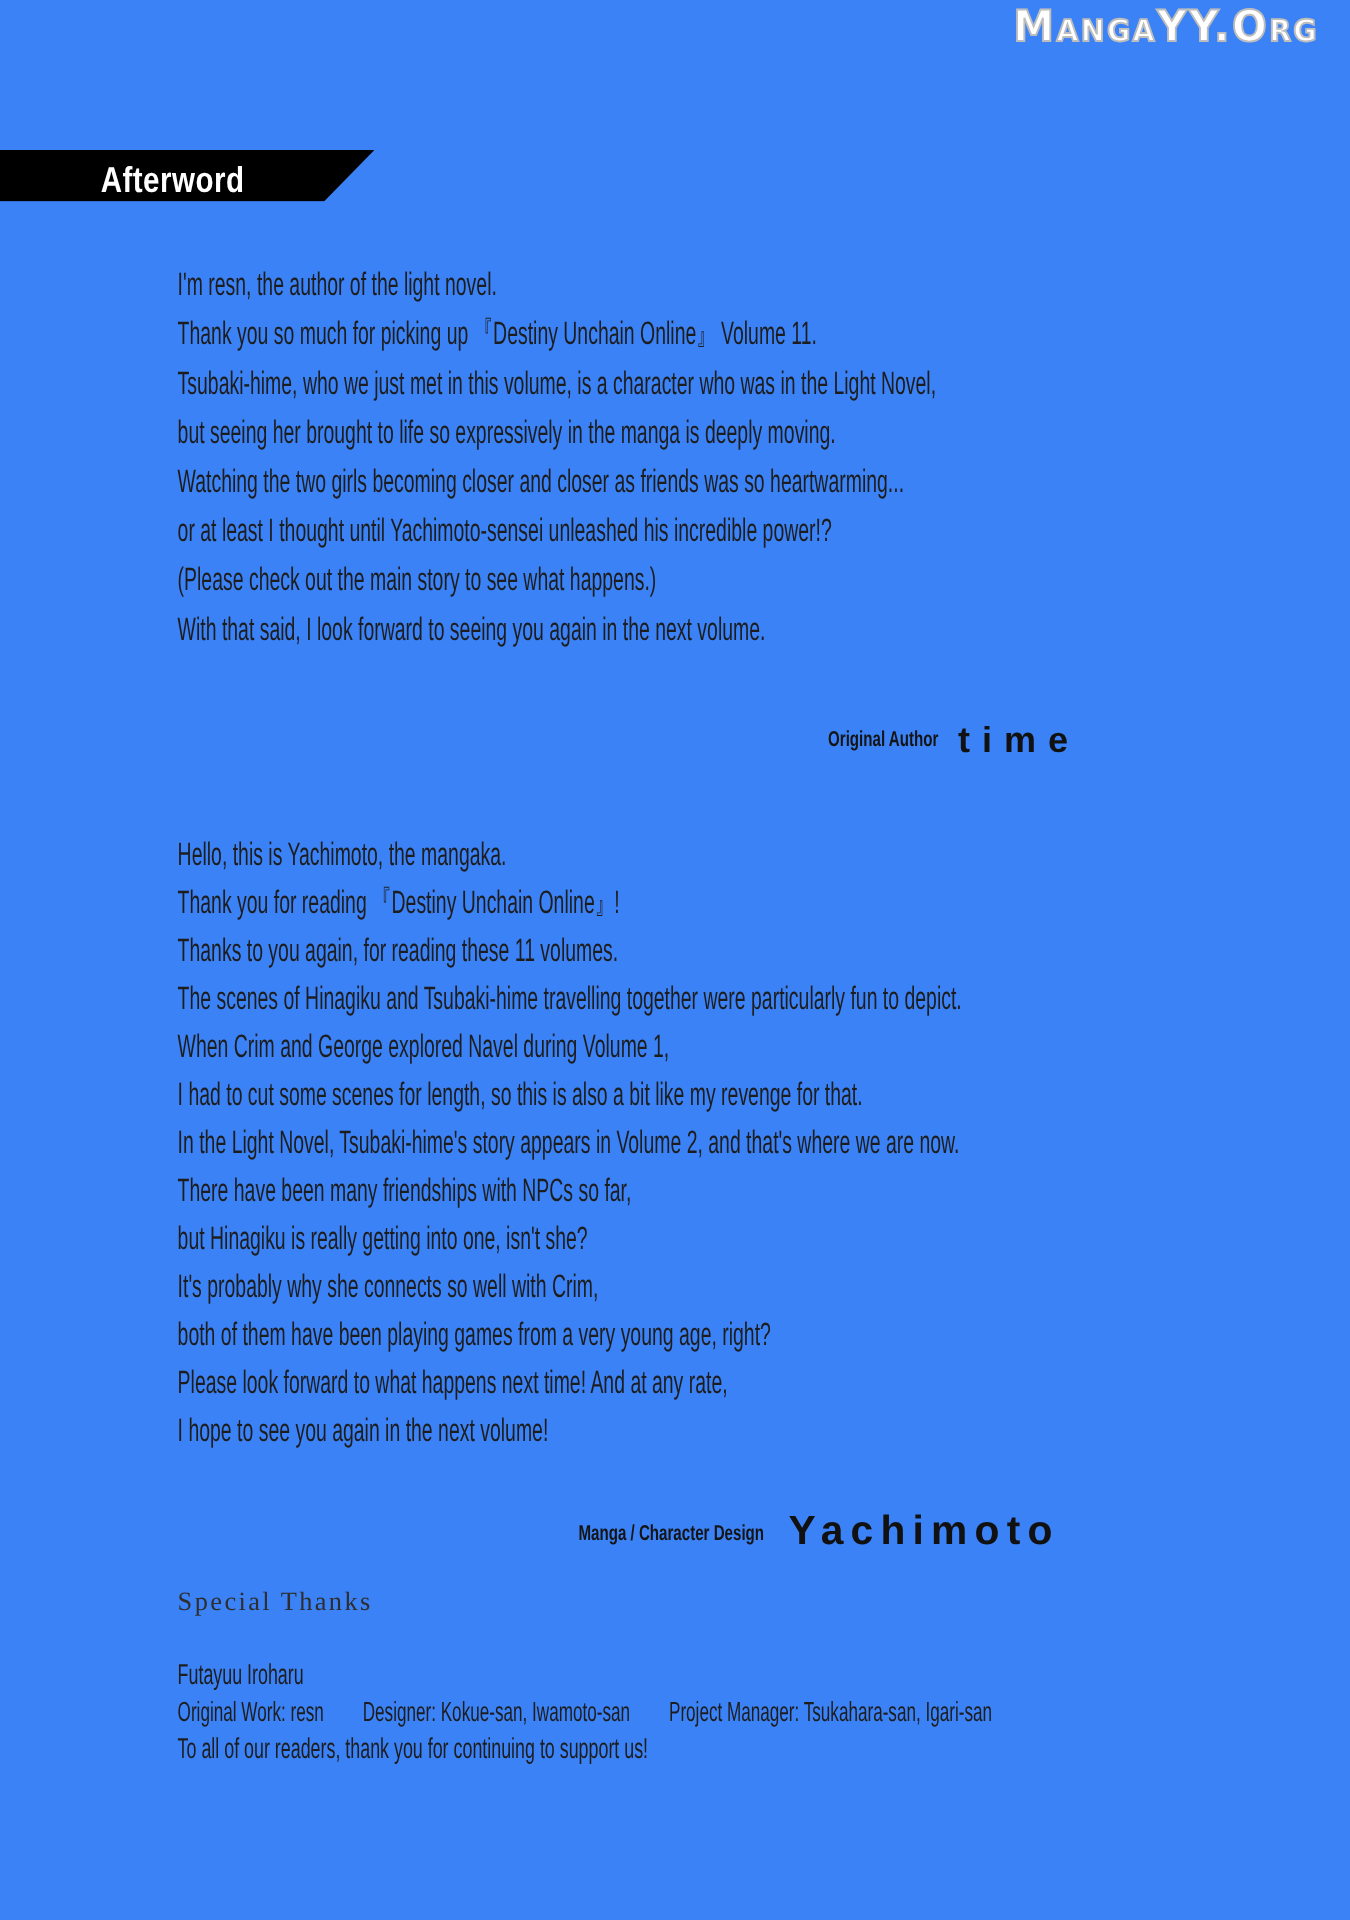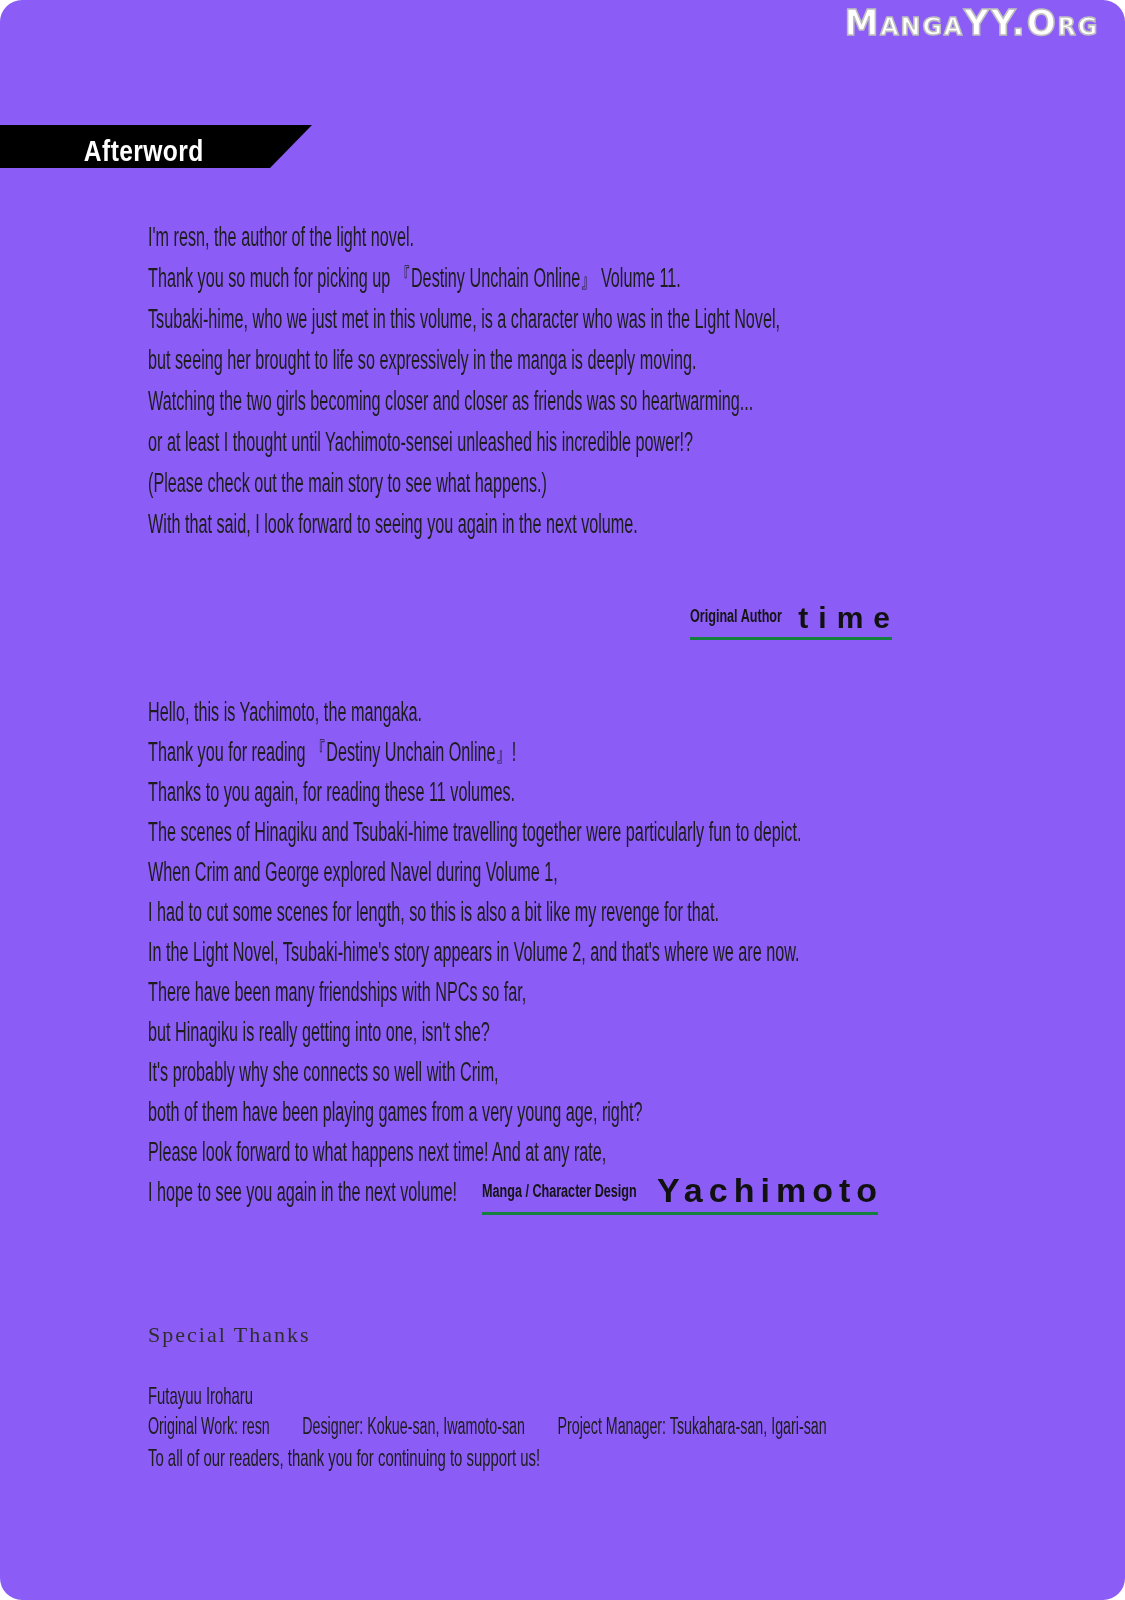--- a/index.html
+++ b/index.html
@@ -4,8 +4,8 @@
 <style>
   html,body { margin:0; padding:0; background:#ffffff; }
   .page {
-    position:relative; width:1125px; height:1600px; background:#8b5cf6;
-    font-family:"Liberation Sans", sans-serif; color:#1d1d1d; overflow:hidden;border-radius:22px;
+    position:relative; width:1125px; height:1600px; background:#3b82f6;
+    font-family:"Liberation Sans", sans-serif; color:#1d1d1d; overflow:hidden;
   }
 
   

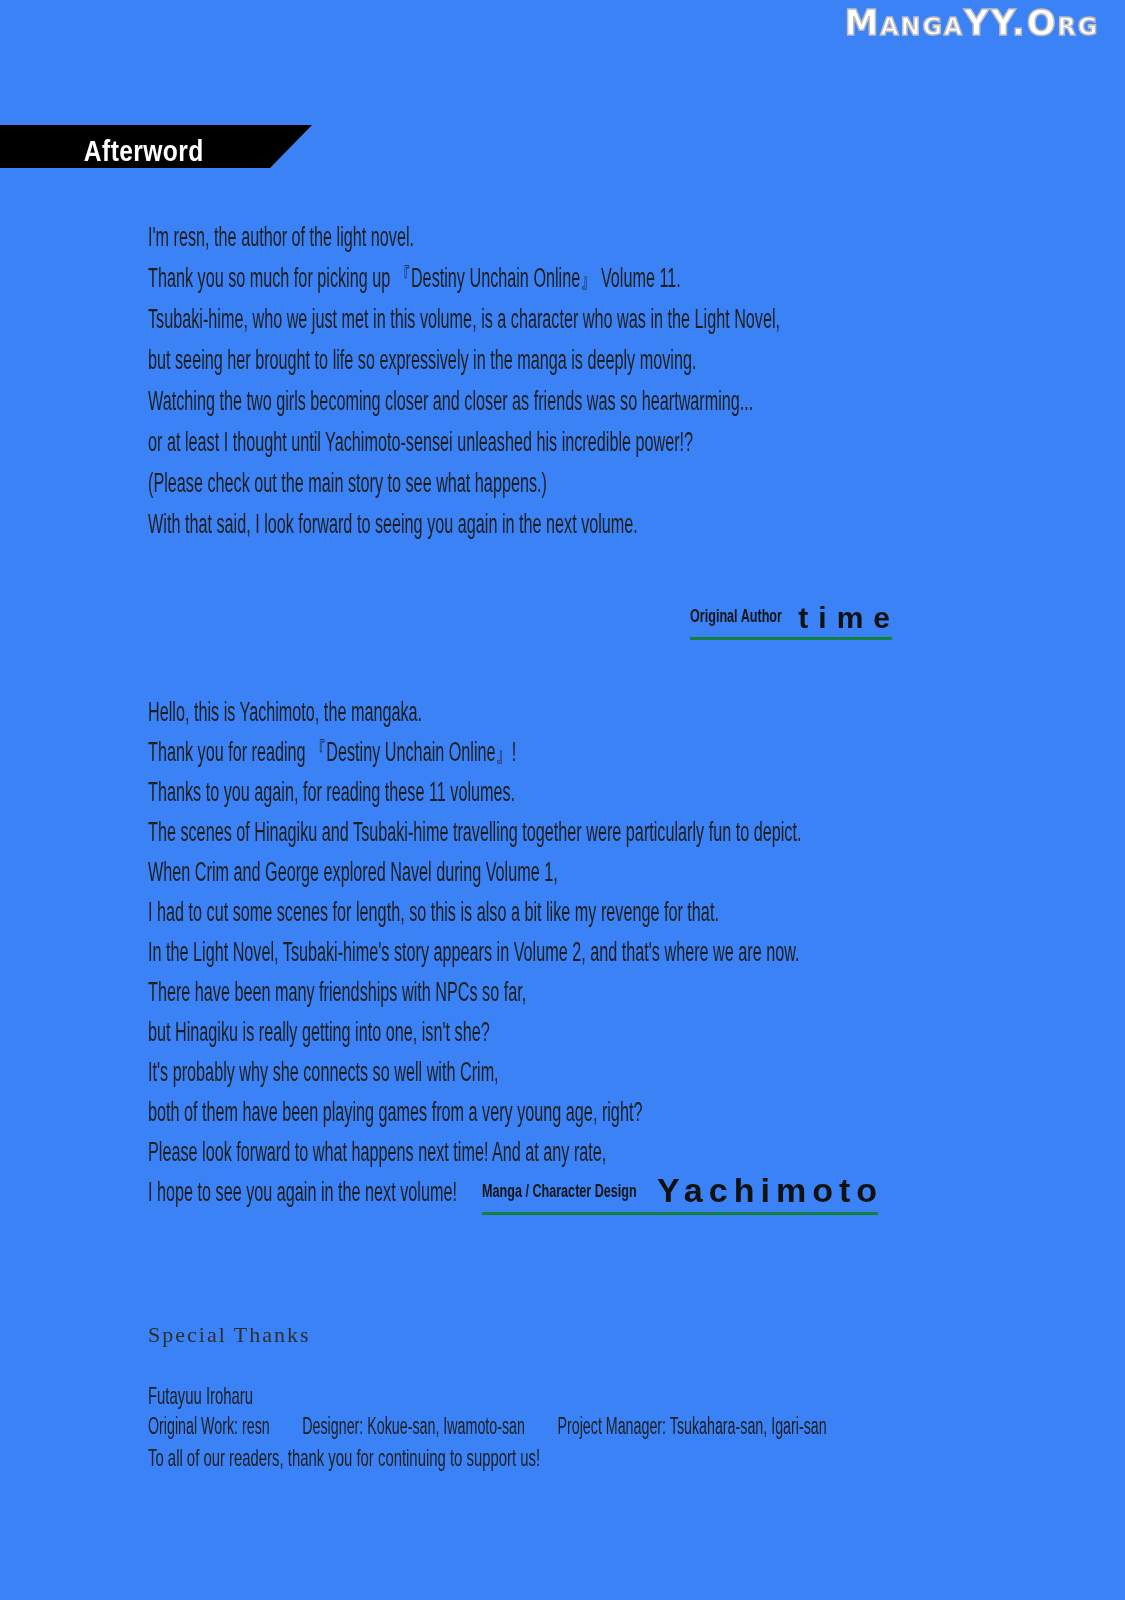--- a/index.html
+++ b/index.html
@@ -43,7 +43,7 @@
   .para2 .line { line-height:40px; }
 
   
-  .sig { position:absolute; border-bottom:3px solid #15803d; }
+  .sig { position:absolute; border-bottom:3px solid #3b82f6; }
   .sig-label {
     position:absolute; left:0; bottom:10px;
     font-size:18px; font-weight:bold; white-space:nowrap;

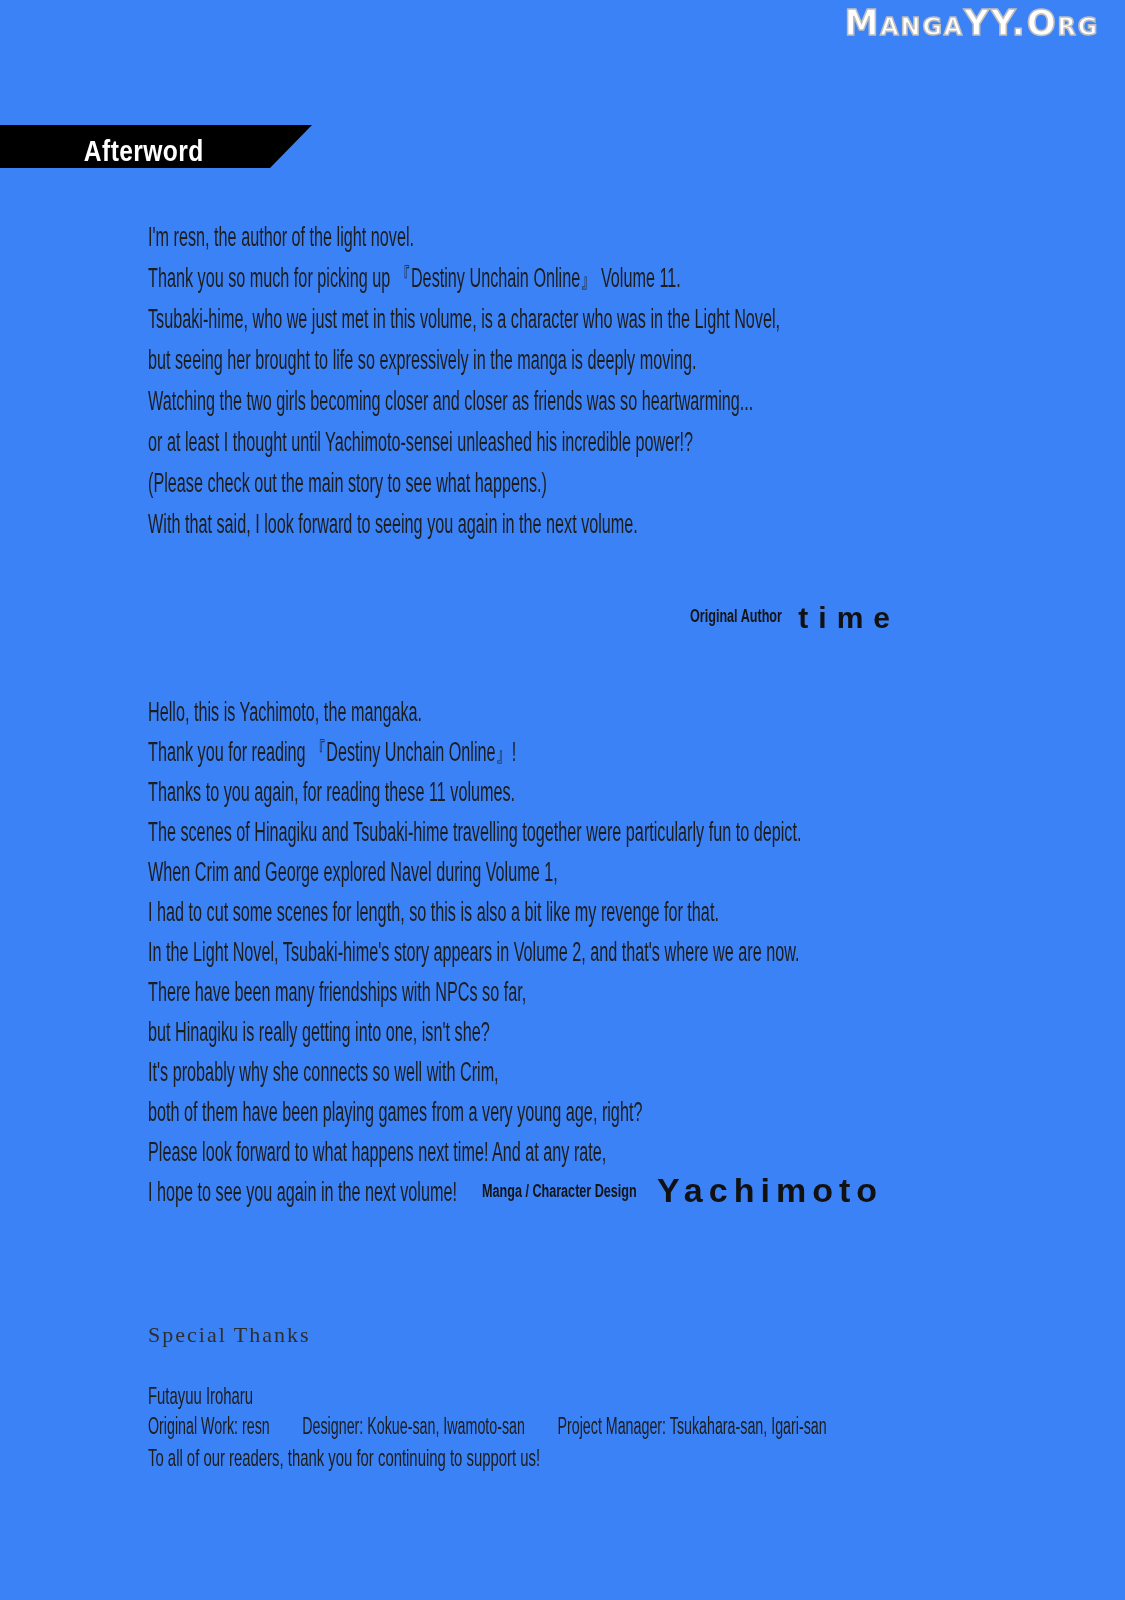--- a/index.html
+++ b/index.html
@@ -56,7 +56,7 @@
   }
   .sig1 { left:690px; top:591px; width:202px; height:46px; }
   .sig1 .sig-name { font-size:30px; letter-spacing:10px; margin-right:-8px; }
-  .sig2 { left:482px; top:1166px; width:396px; height:46px; }
+  .sig2 { left:482px; top:1252px; width:396px; height:46px; }
   .sig2 .sig-name { font-size:34px; letter-spacing:6px; margin-right:-5px; }
 
   

